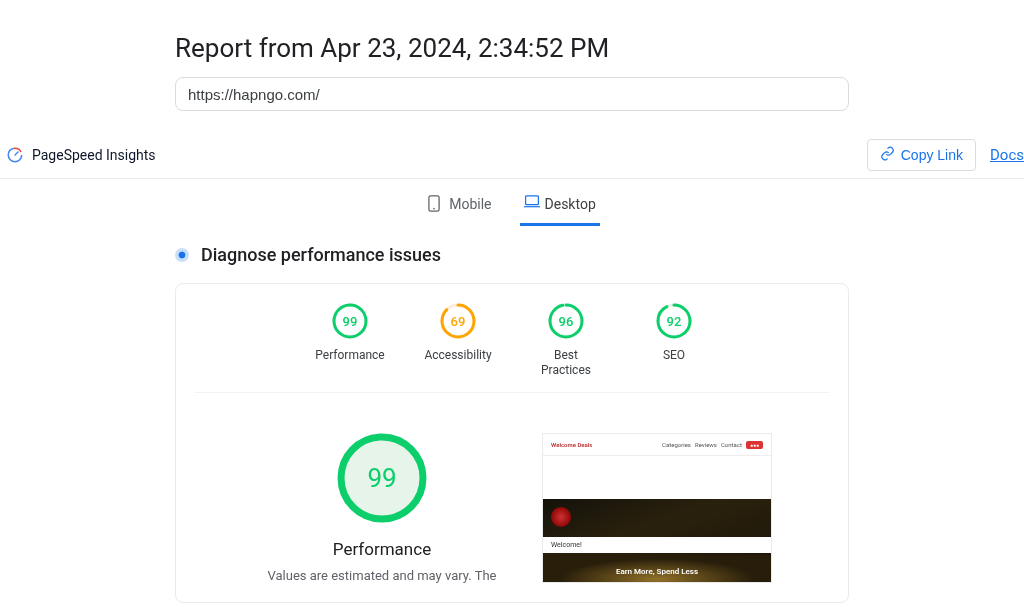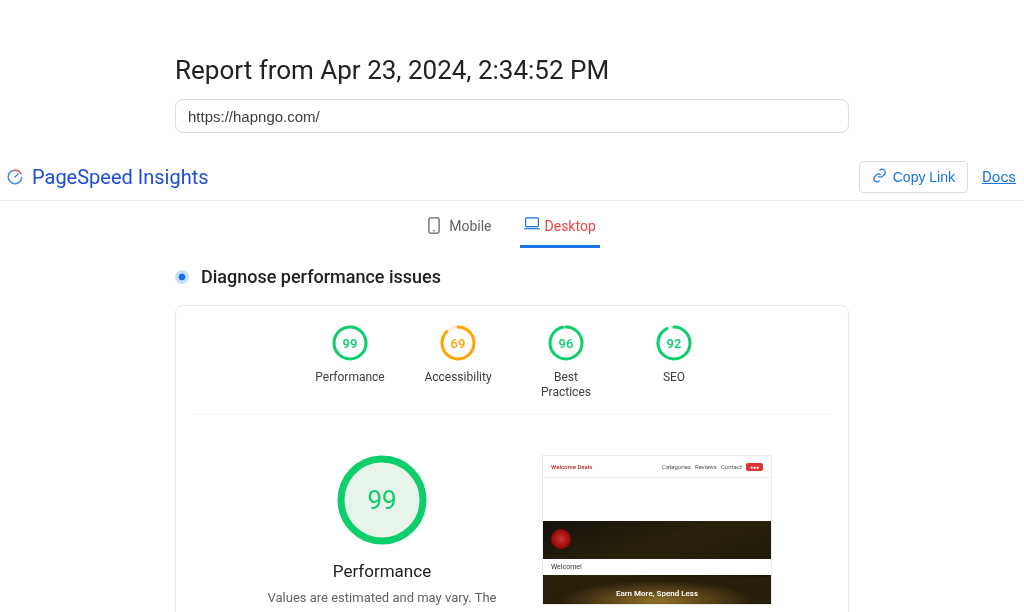--- a/index.html
+++ b/index.html
@@ -5,7 +5,7 @@
   * { box-sizing: border-box; margin: 0; padding: 0; }
   body { font-family: 'Google Sans', Roboto, Arial, sans-serif; background: #fff; color: #202124; width: 1024px; height: 612px; overflow: hidden; }
 
-  .top-section { padding: 55px 175px 20px 175px; }
+  .top-section { padding: 33px 175px 20px 175px; }
   .report-title { font-size: 26px; font-weight: 400; color: #202124; margin-bottom: 14px; }
   .input-row { display: flex; gap: 11px; align-items: center; }
   .url-input { flex: 1; height: 34px; border: 1px solid #dadce0; border-radius: 8px; padding: 0 12px; font-size: 15px; color: #3c4043; background: #fff; }

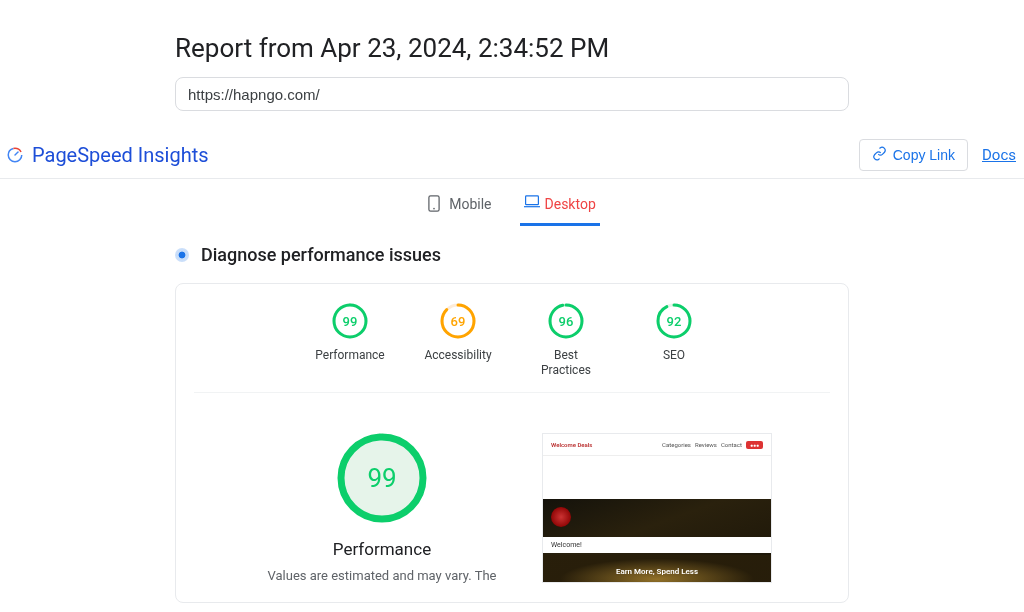--- a/index.html
+++ b/index.html
@@ -15,7 +15,7 @@
   .brand { display: flex; align-items: center; gap: 8px; }
   .brand-logo { width: 18px; height: 18px; position: relative; }
   .brand-logo svg { width: 18px; height: 18px; }
-  .brand-name { font-size: 20px; color: #1d4ed8; }
+  .brand-name { font-size: 14px; color: #0f172a; }
   .header-actions { display: flex; align-items: center; gap: 14px; }
   .copy-link { display: flex; align-items: center; gap: 6px; height: 32px; padding: 0 12px; border: 1px solid #dadce0; border-radius: 4px; color: #1a73e8; font-size: 14px; cursor: pointer; background: #fff; }
   .docs-link { color: #1a73e8; font-size: 15px; cursor: pointer; padding-right: 8px; text-decoration: underline; }

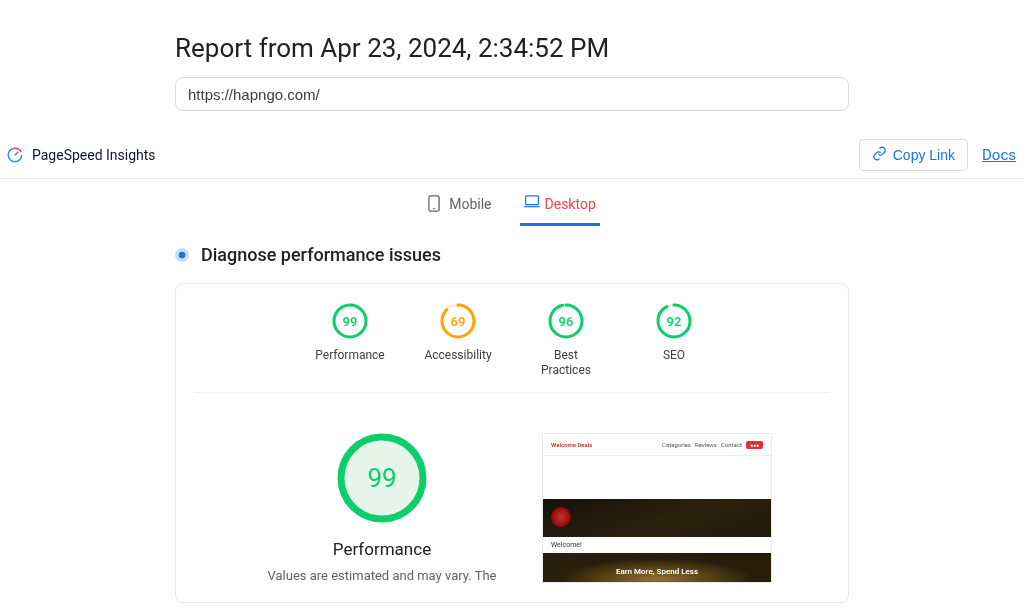--- a/index.html
+++ b/index.html
@@ -18,7 +18,7 @@
   .brand-name { font-size: 14px; color: #0f172a; }
   .header-actions { display: flex; align-items: center; gap: 14px; }
   .copy-link { display: flex; align-items: center; gap: 6px; height: 32px; padding: 0 12px; border: 1px solid #dadce0; border-radius: 4px; color: #1a73e8; font-size: 14px; cursor: pointer; background: #fff; }
-  .docs-link { color: #1a73e8; font-size: 15px; cursor: pointer; padding-right: 8px; text-decoration: underline; }
+  .docs-link { color: #1a73e8; font-size: 15px; cursor: pointer; padding-right: 0; text-decoration: underline; }
 
   .tabs { display: flex; justify-content: center; gap: 24px; padding: 10px 0 0 0; }
   .tab { display: flex; align-items: center; gap: 7px; padding: 6px 4px 10px 4px; font-size: 14px; color: #5f6368; cursor: pointer; border-bottom: 3px solid transparent; }

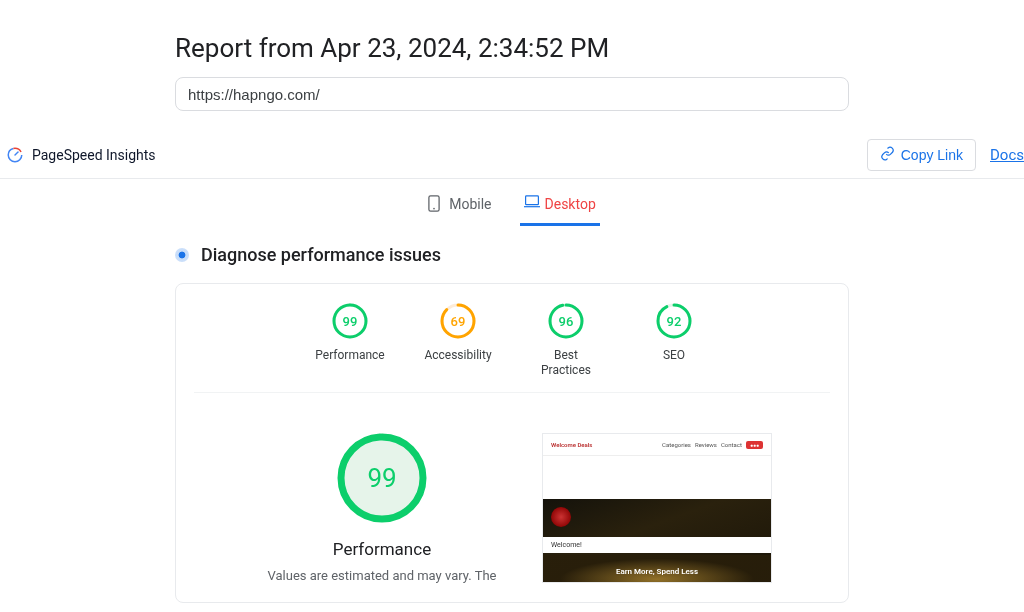--- a/index.html
+++ b/index.html
@@ -22,7 +22,7 @@
 
   .tabs { display: flex; justify-content: center; gap: 24px; padding: 10px 0 0 0; }
   .tab { display: flex; align-items: center; gap: 7px; padding: 6px 4px 10px 4px; font-size: 14px; color: #5f6368; cursor: pointer; border-bottom: 3px solid transparent; }
-  .tab.active { color: #ef4444; border-bottom-color: #1a73e8; }
+  .tab.active { color: #404040; border-bottom-color: #1a73e8; }
   .tab-icon { width: 14px; height: 18px; }
 
   .content { padding: 18px 175px 0 175px; }

